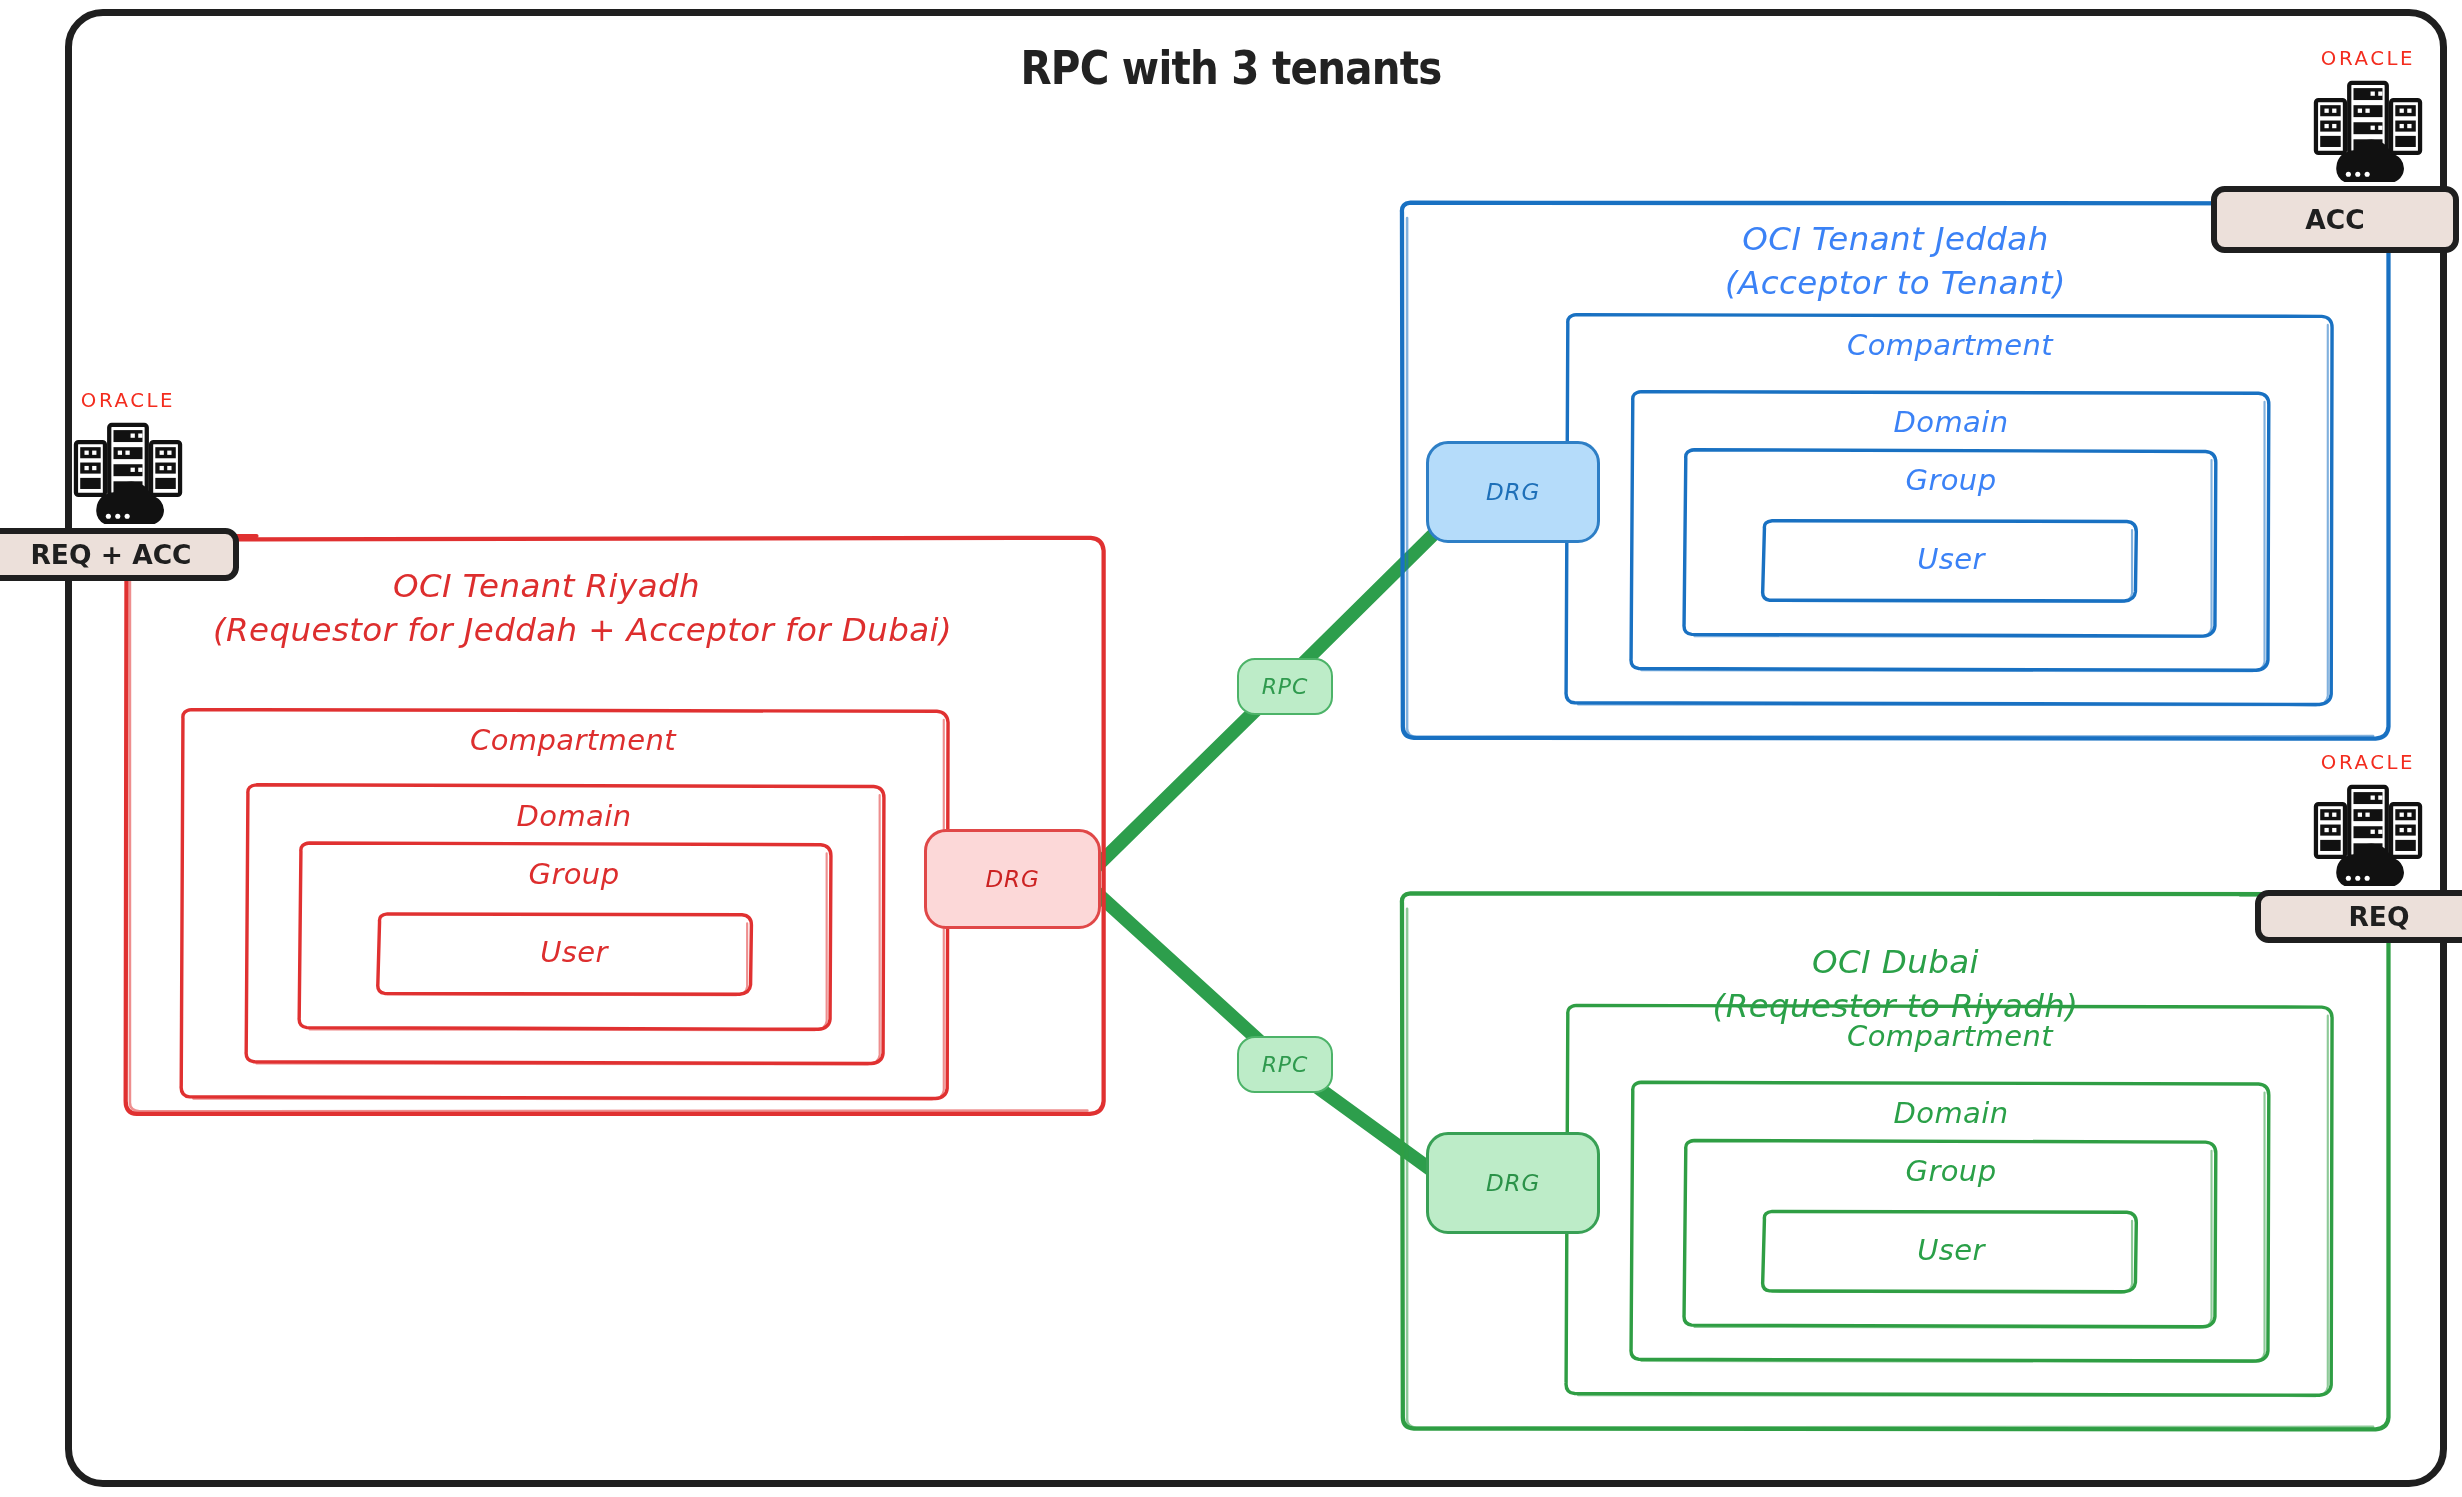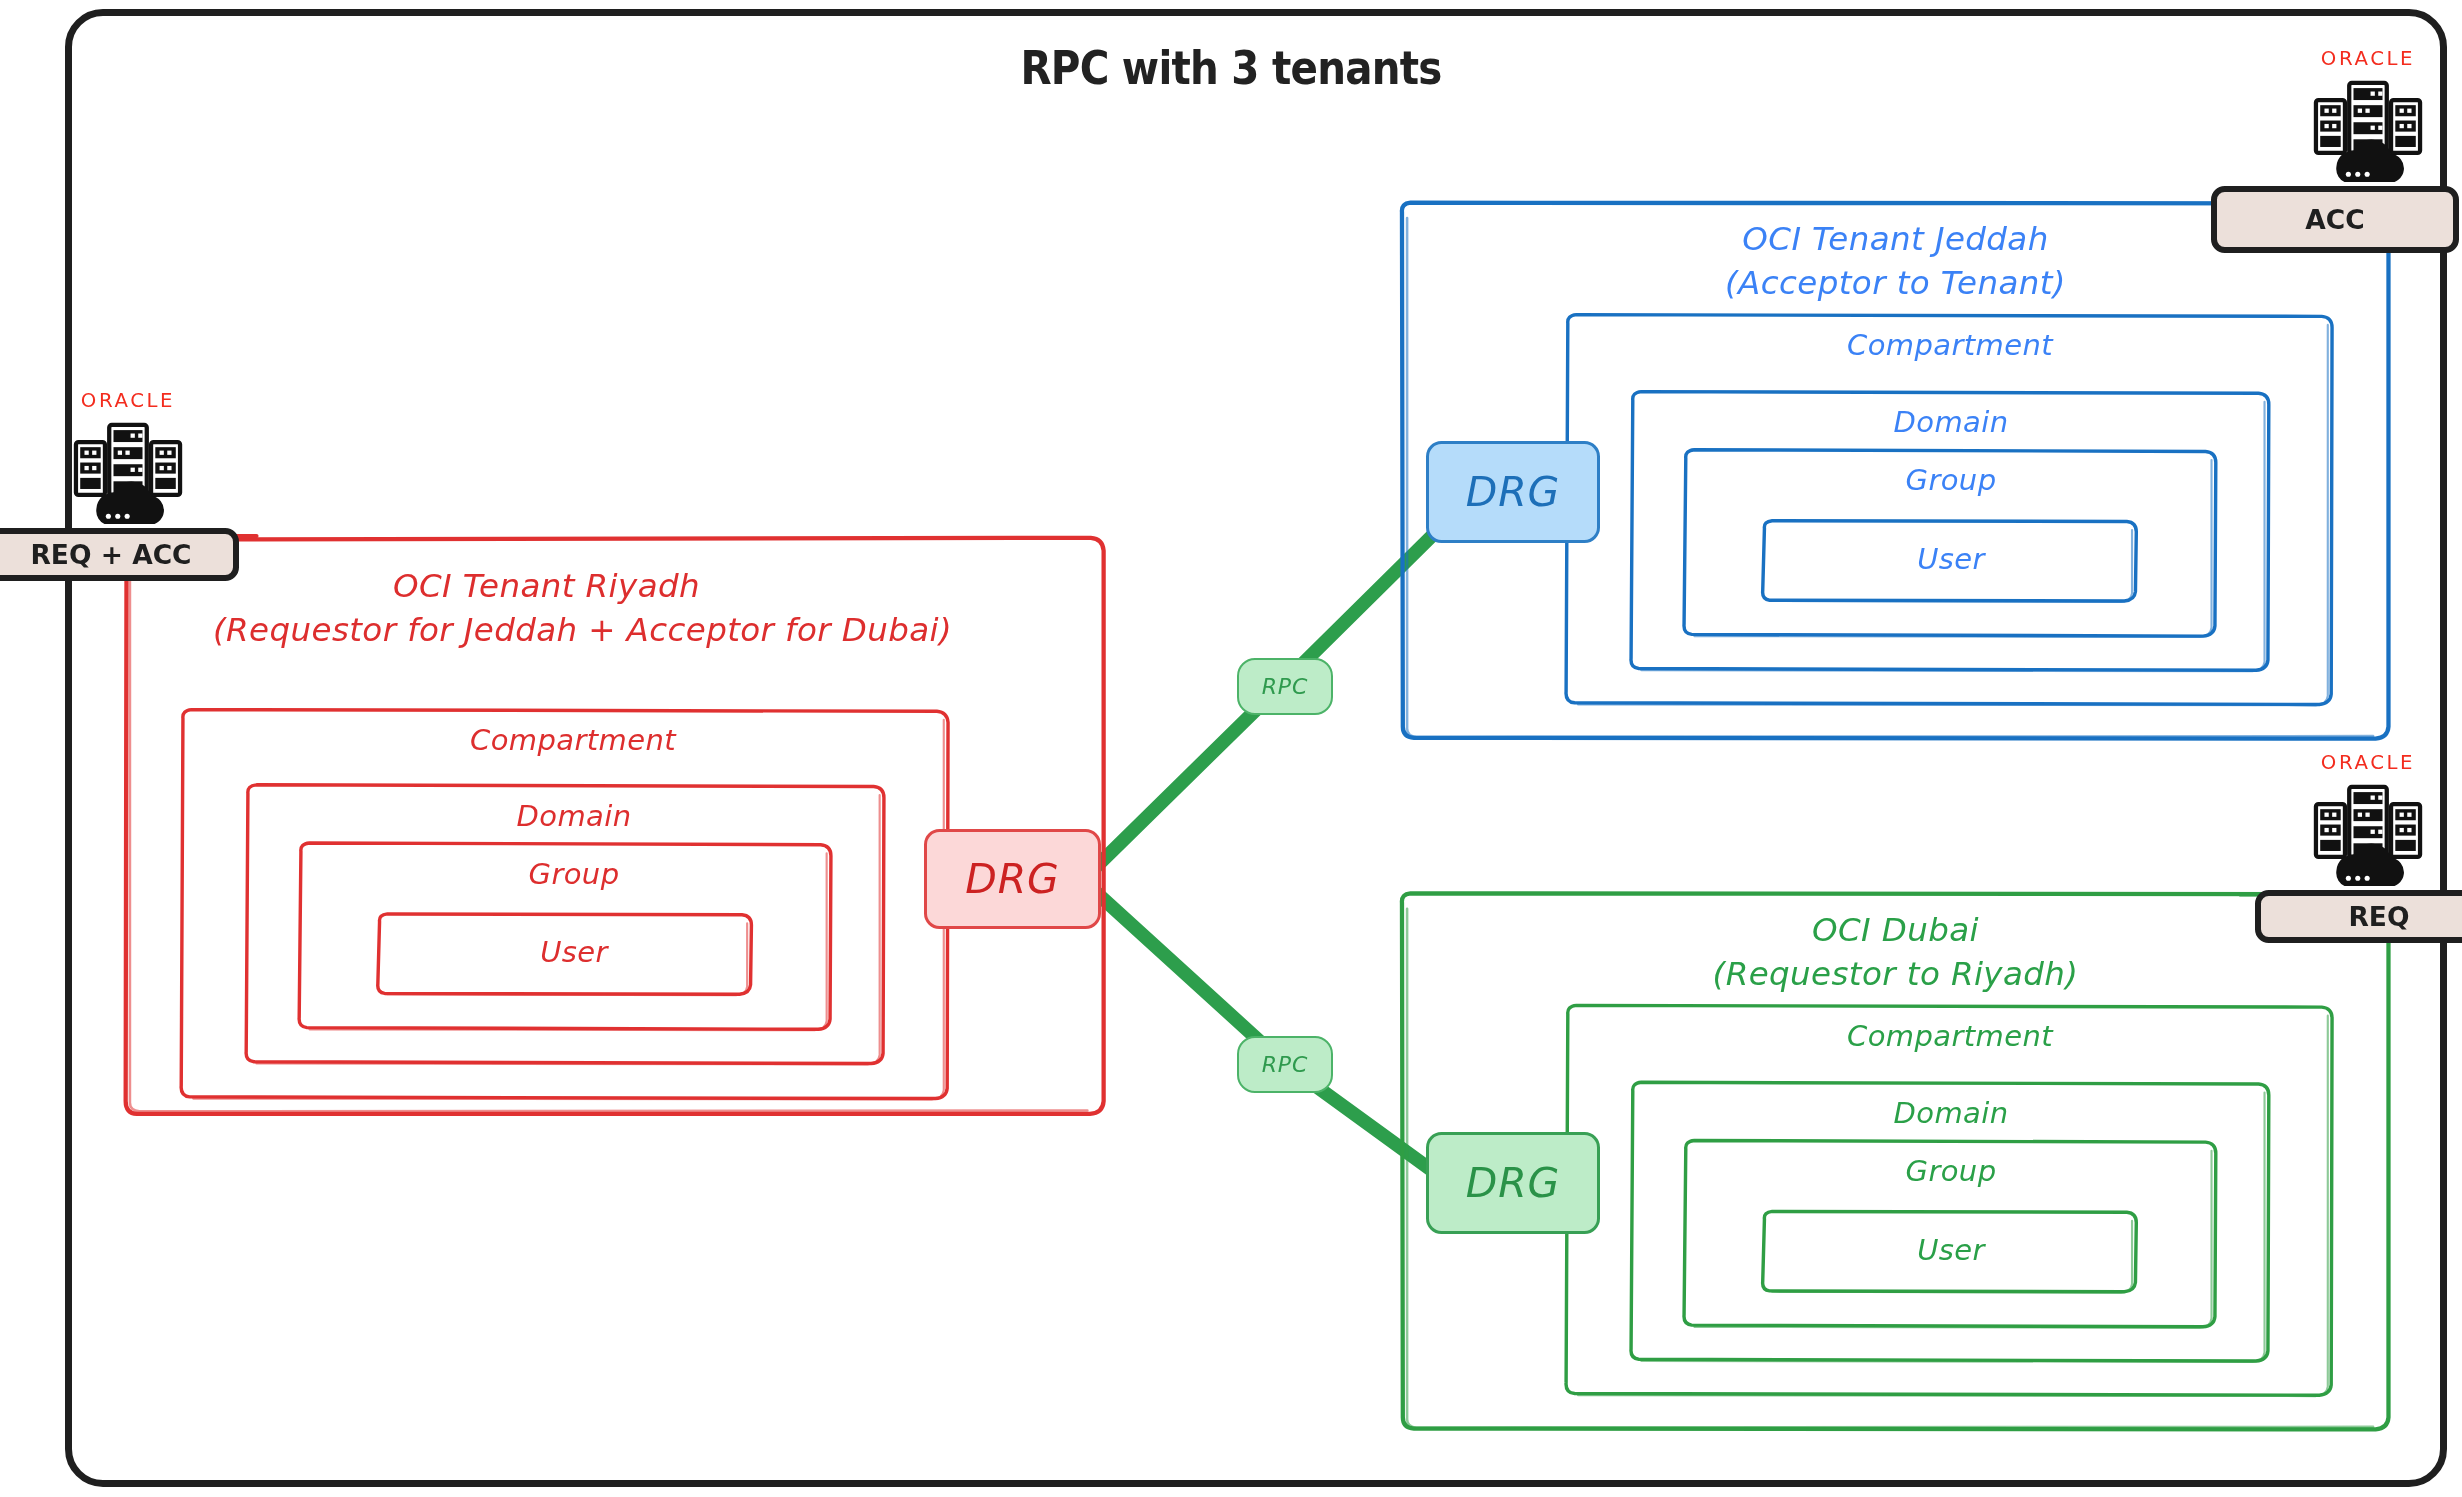--- a/index.html
+++ b/index.html
@@ -39,7 +39,7 @@
   
   .chip{position:absolute;display:flex;align-items:center;justify-content:center;
         border-radius:15.4px;font-style:italic;letter-spacing:0.9px;}
-  .chip.drg{font-size:41px;border-width:3.4px;border-style:solid;}
+  .chip.drg{font-size:23px;border-width:3.4px;border-style:solid;border-radius:22px;}
   .chip.rpc{font-size:22px;border-width:2.6px;border-style:solid;border-radius:18px;}
 
   #drg-riyadh{left:924px;top:829px;width:171px;height:94px;

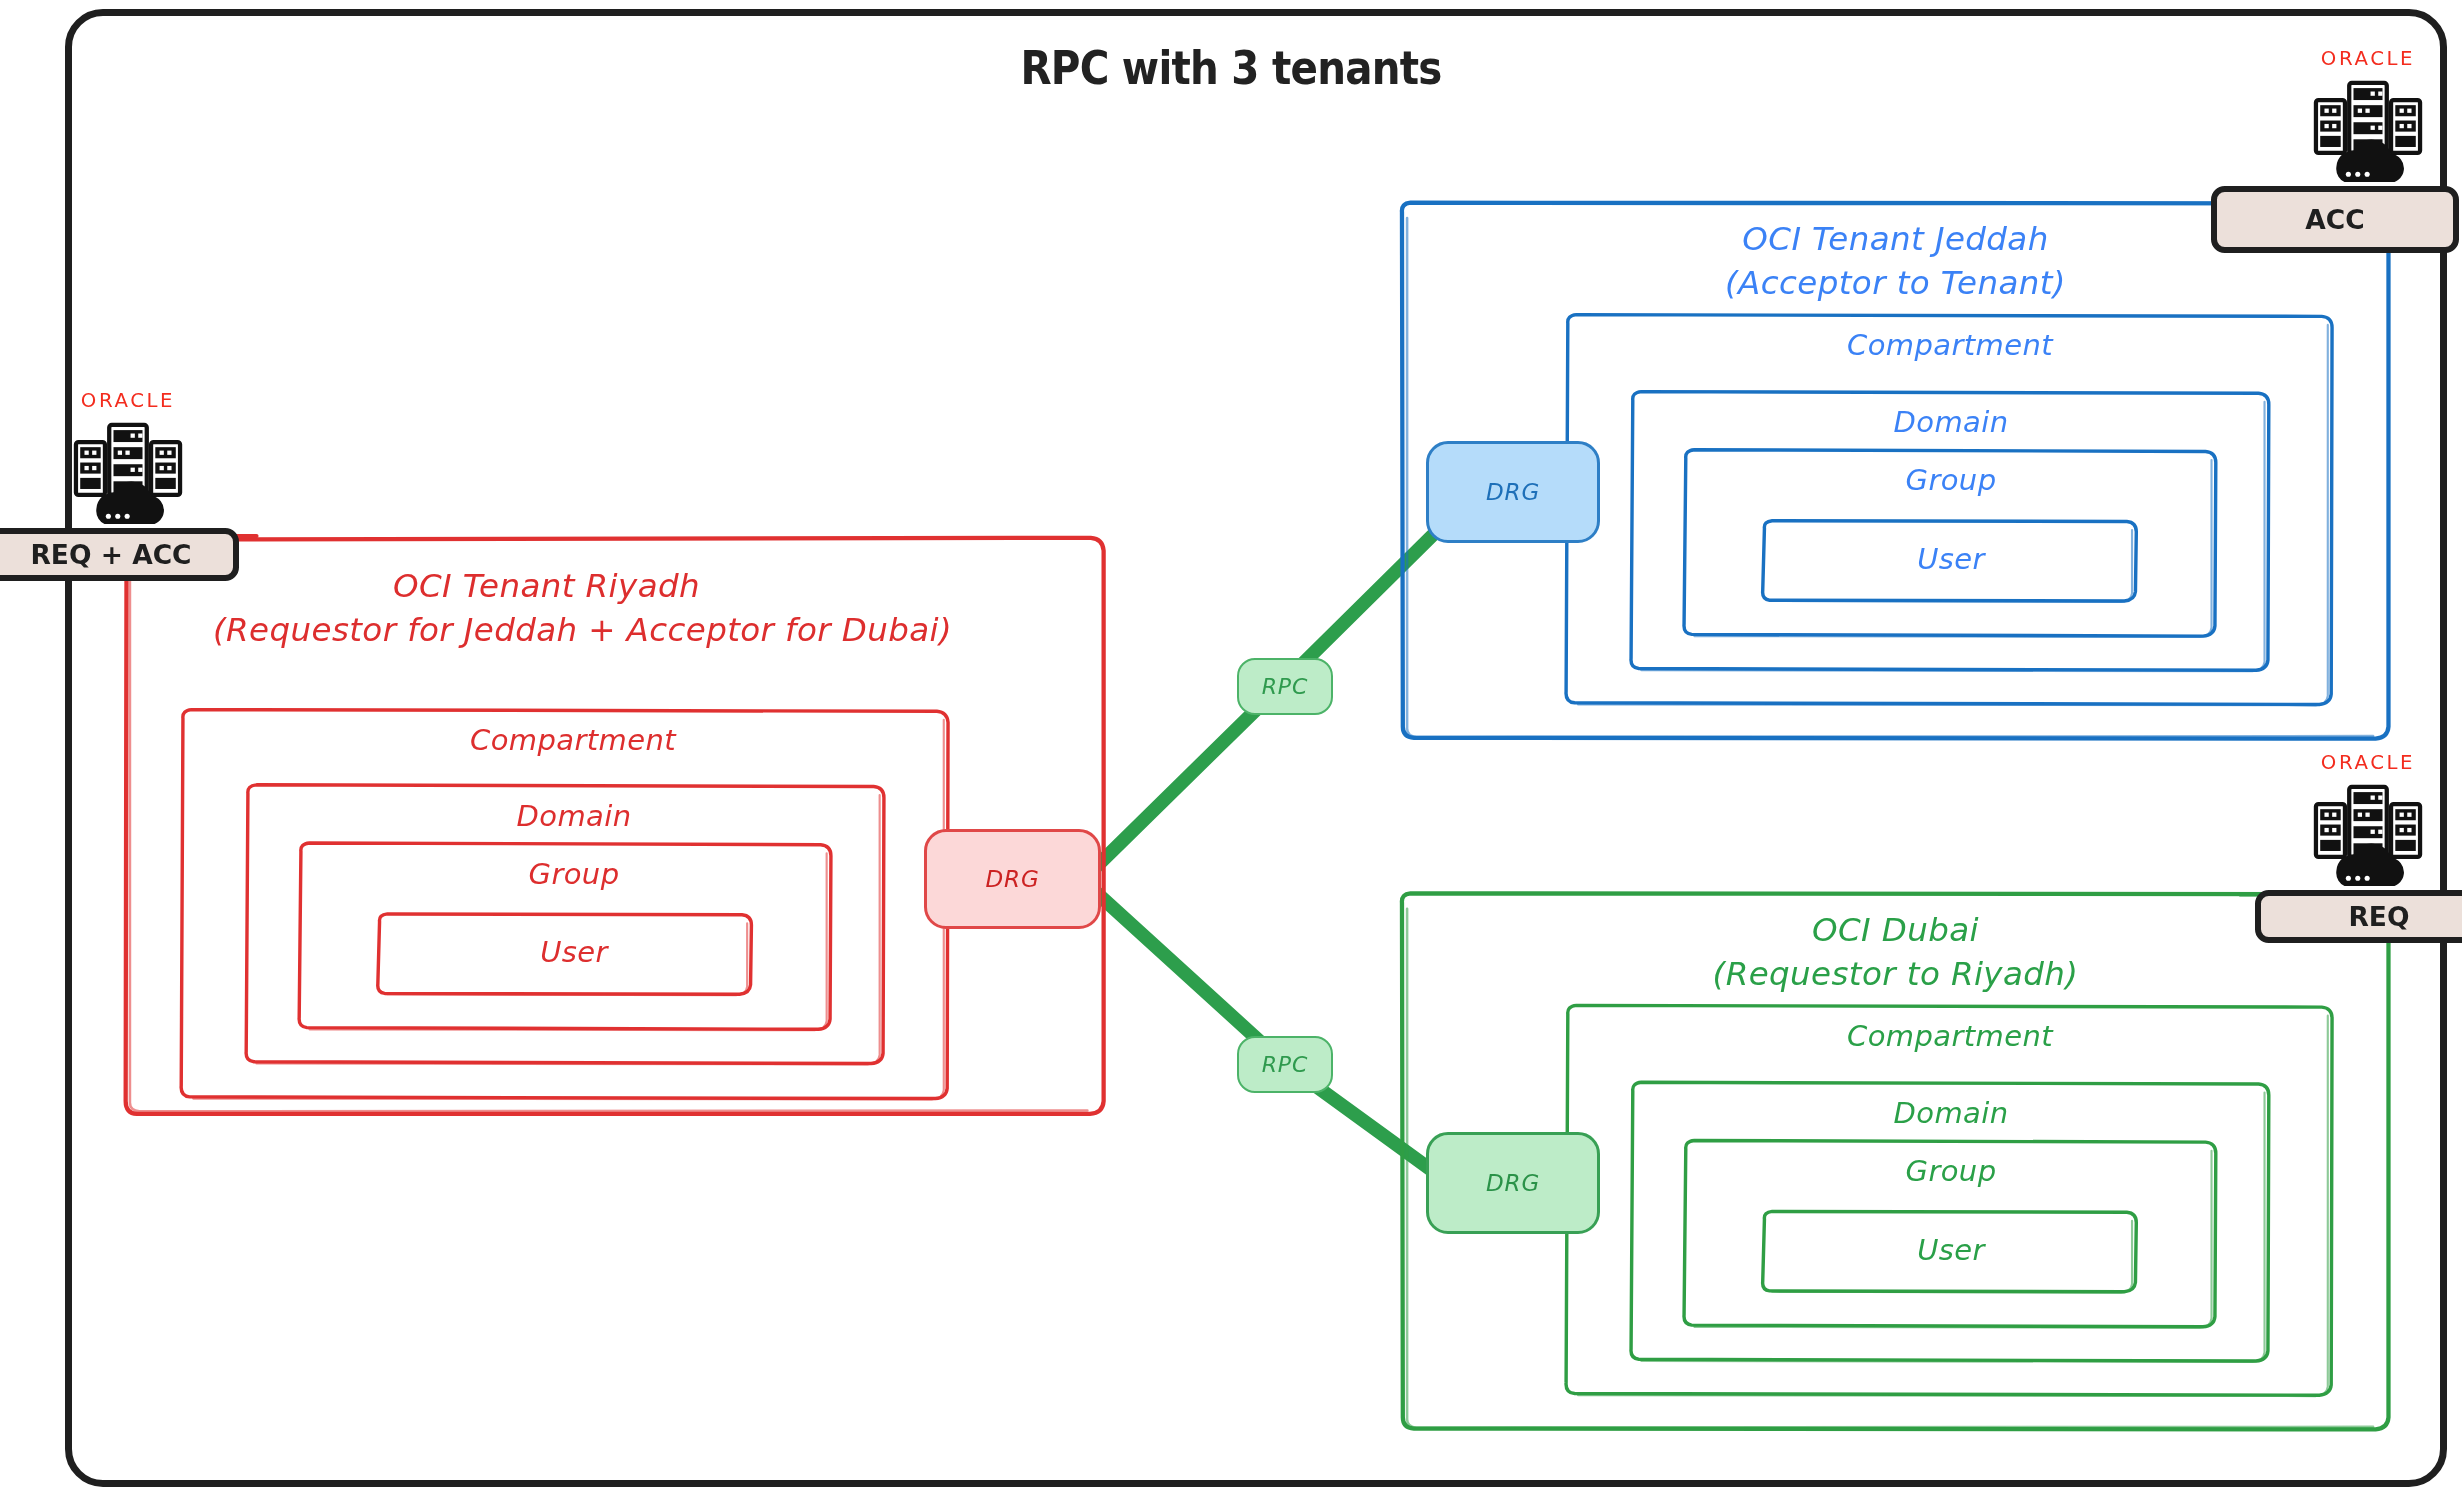--- a/index.html
+++ b/index.html
@@ -196,7 +196,7 @@
 <div class="lbl boxlbl blue" style="left:1686px;top:463px;width:530px;">Group</div>
 <div class="lbl boxlbl blue" style="left:1765px;top:542px;width:372px;">User</div>
 
-<div class="lbl tenant-title green" style="left:1402px;top:908px;width:987px;">
+<div class="lbl tenant-title green" style="left:1402px;top:940px;width:987px;">
   <div>OCI Dubai</div>
   <div>(Requestor to Riyadh)</div>
 </div>

